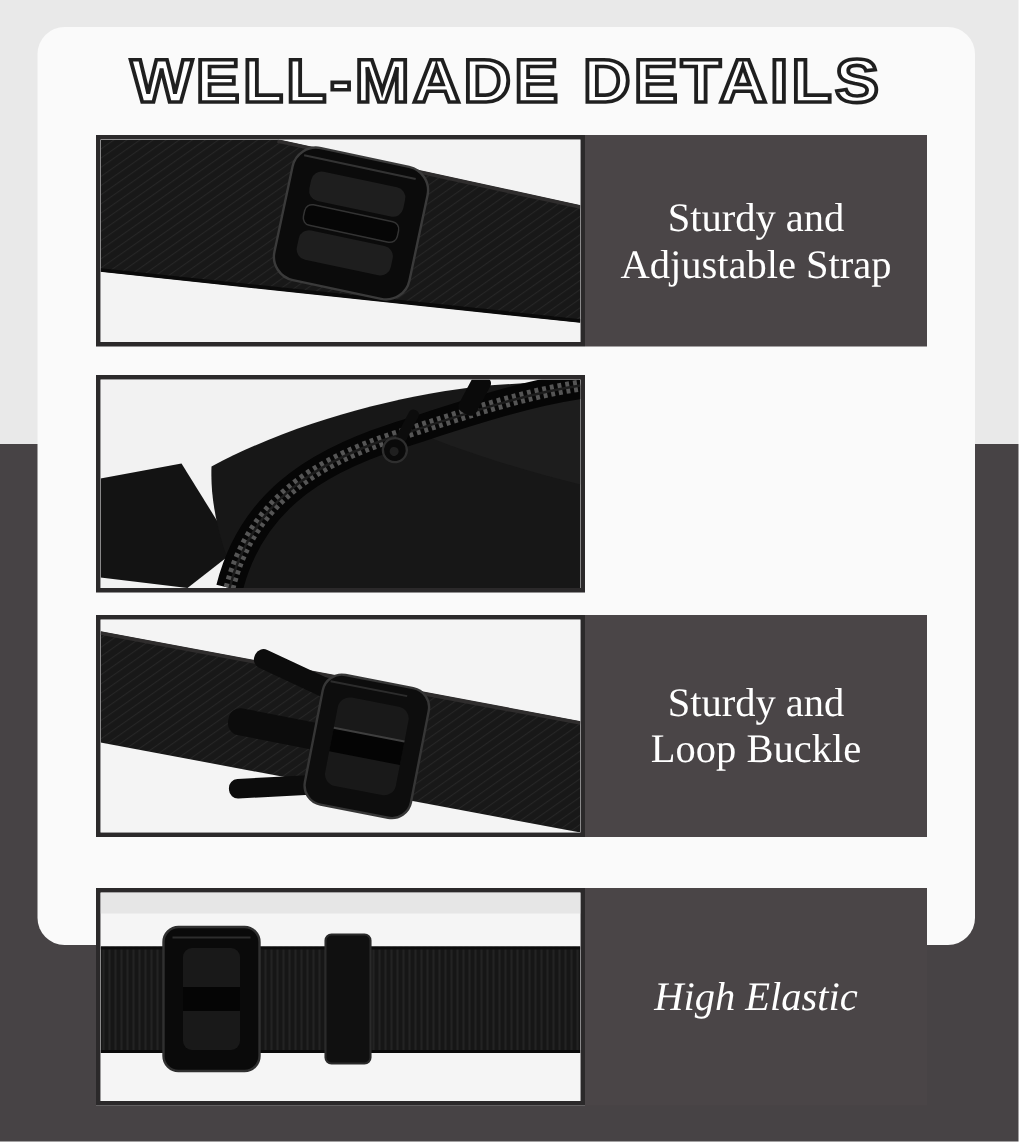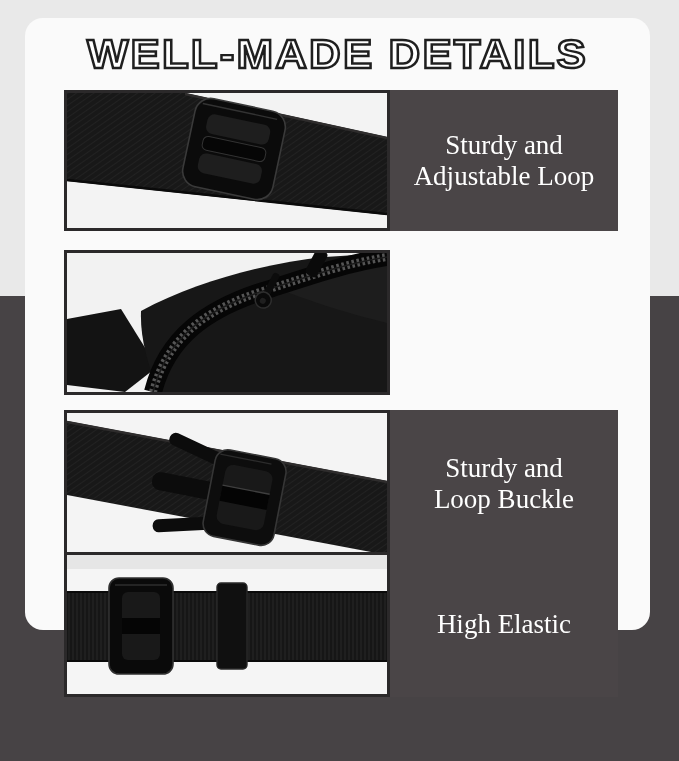--- a/index.html
+++ b/index.html
@@ -74,7 +74,7 @@
       </div>
       <div class="panel">
         <span>Sturdy and</span>
-        <span>Adjustable Loop</span>
+        <span>Adjustable Strap</span>
       </div>
     </div>
 

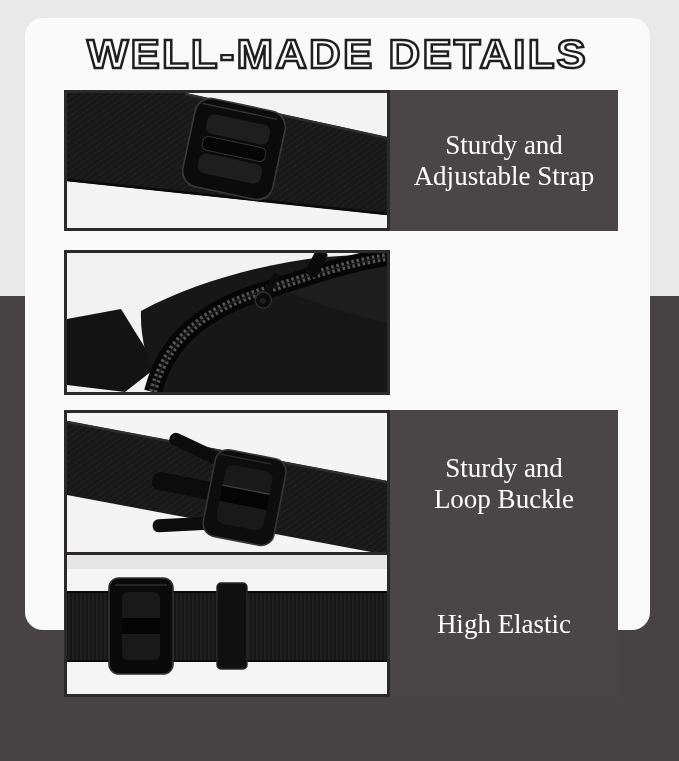--- a/index.html
+++ b/index.html
@@ -26,7 +26,7 @@
   .row1{top:72px;height:141px;}
   .row2{top:232px;height:145px;}
   .row3{top:392px;height:148px;}
-  .row4{top:534px;height:145px;}
+  .row4{top:574px;height:145px;font-style:italic;}
   .photo{
     width:326px;height:100%;box-sizing:border-box;
     border:3px solid var(--photo-border);

